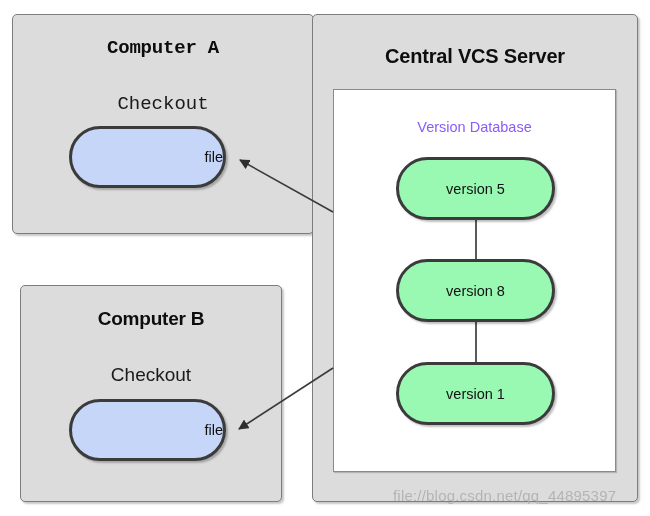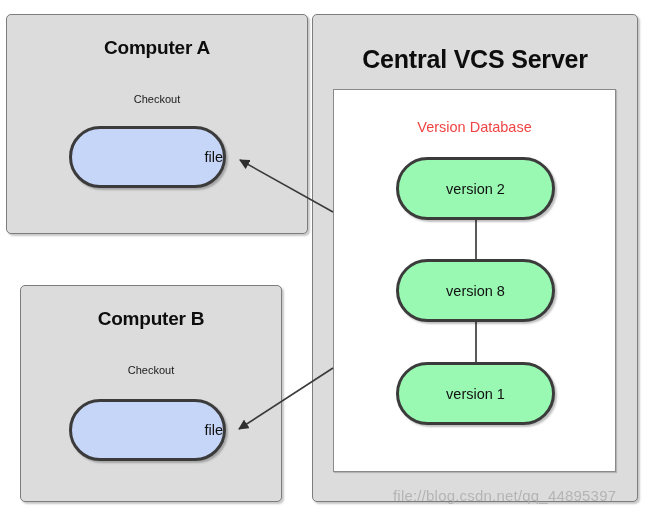--- a/index.html
+++ b/index.html
@@ -27,7 +27,7 @@
     box-shadow: 2px 2px 2px rgba(0,0,0,0.22);
     box-sizing: border-box;
   }
-  #panel-computer-a { left: 6px;  top: 14px;  width: 302px; height: 220px; }
+  #panel-computer-a { left: 12px;  top: 14px;  width: 302px; height: 220px; font-family: Liberation Mono, monospace; }
   #panel-computer-b { left: 20px;  top: 285px; width: 262px; height: 217px; }
   #panel-vcs-server { left: 312px; top: 14px;  width: 326px; height: 488px; }
 

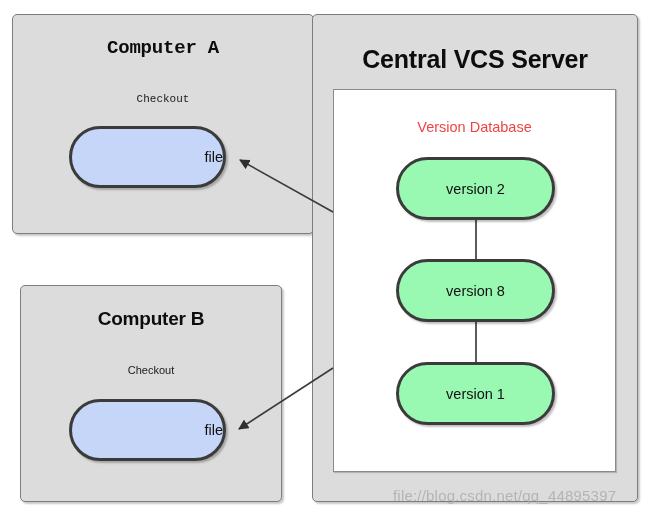--- a/index.html
+++ b/index.html
@@ -43,7 +43,7 @@
   }
   #title-computer-a { top: 22px; }
   #title-computer-b { top: 22px; }
-  #title-vcs-server { top: 30px; font-size: 25px; }
+  #title-vcs-server { top: 30px; font-size: 20px; }
 
   .sub-label {
     position: absolute;

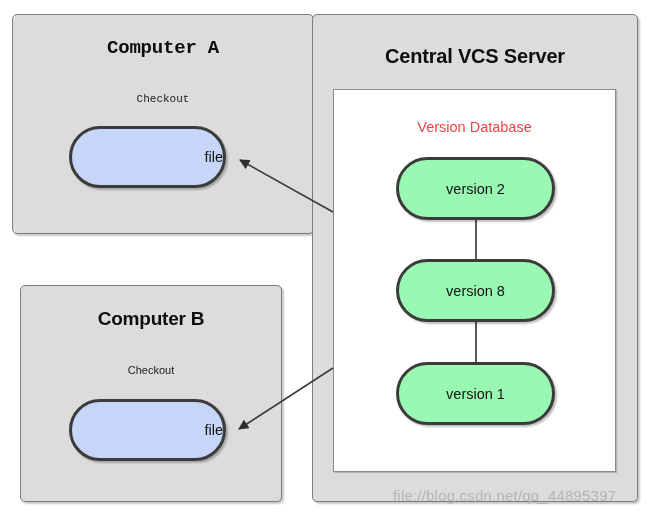--- a/index.html
+++ b/index.html
@@ -50,7 +50,7 @@
     left: 0;
     right: 0;
     text-align: center;
-    font-size: 11px;
+    font-size: 19px;
     color: #1a1a1a;
   }
   #checkout-a { top: 78px; }

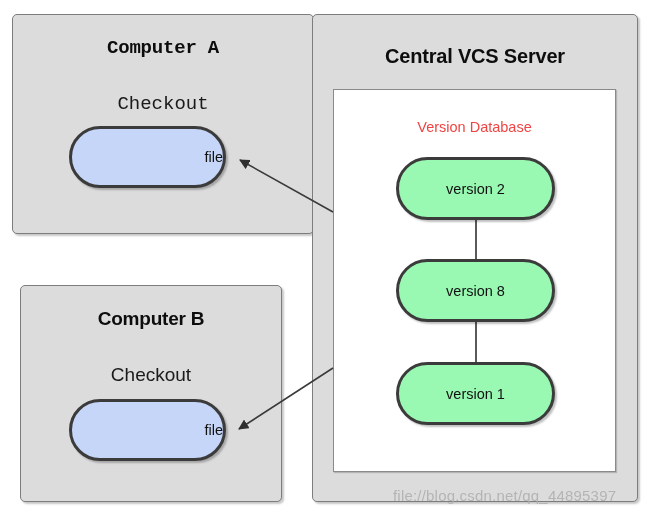--- a/index.html
+++ b/index.html
@@ -75,7 +75,7 @@
     top: 29px;
     text-align: center;
     font-size: 14.5px;
-    color: #ef4444;
+    color: #8b5cf6;
   }
 
   

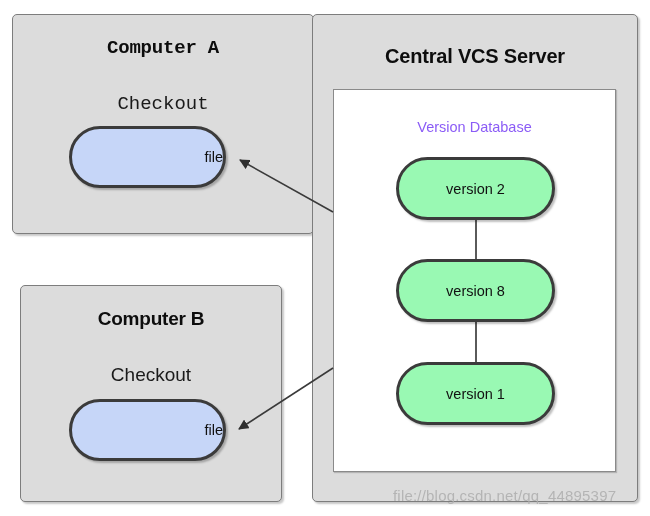--- a/index.html
+++ b/index.html
@@ -167,7 +167,7 @@
   <div class="connector" id="connector-2-1"></div>
 
   <div class="pill version" id="version-3">
-    <span>version 2</span>
+    <span>version 5</span>
   </div>
   <div class="pill version" id="version-2">
     <span>version 8</span>

